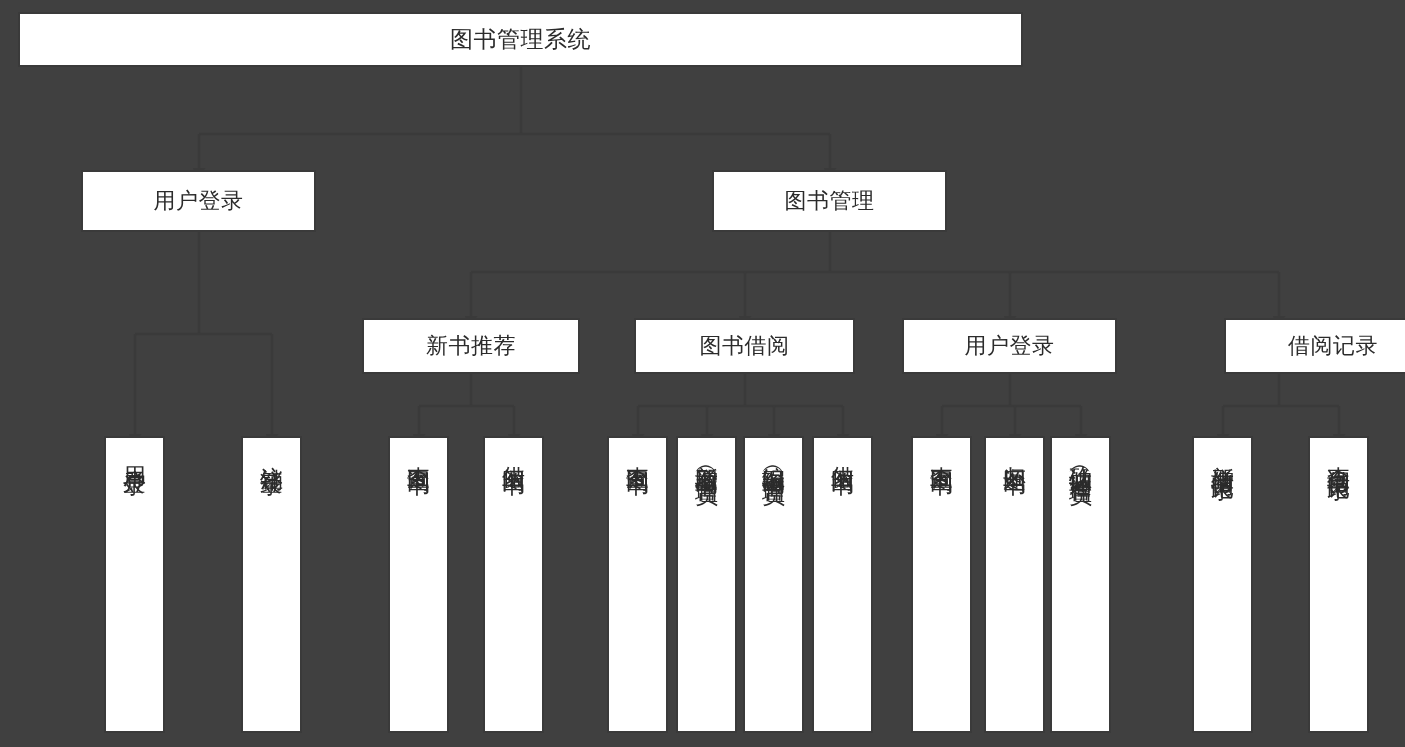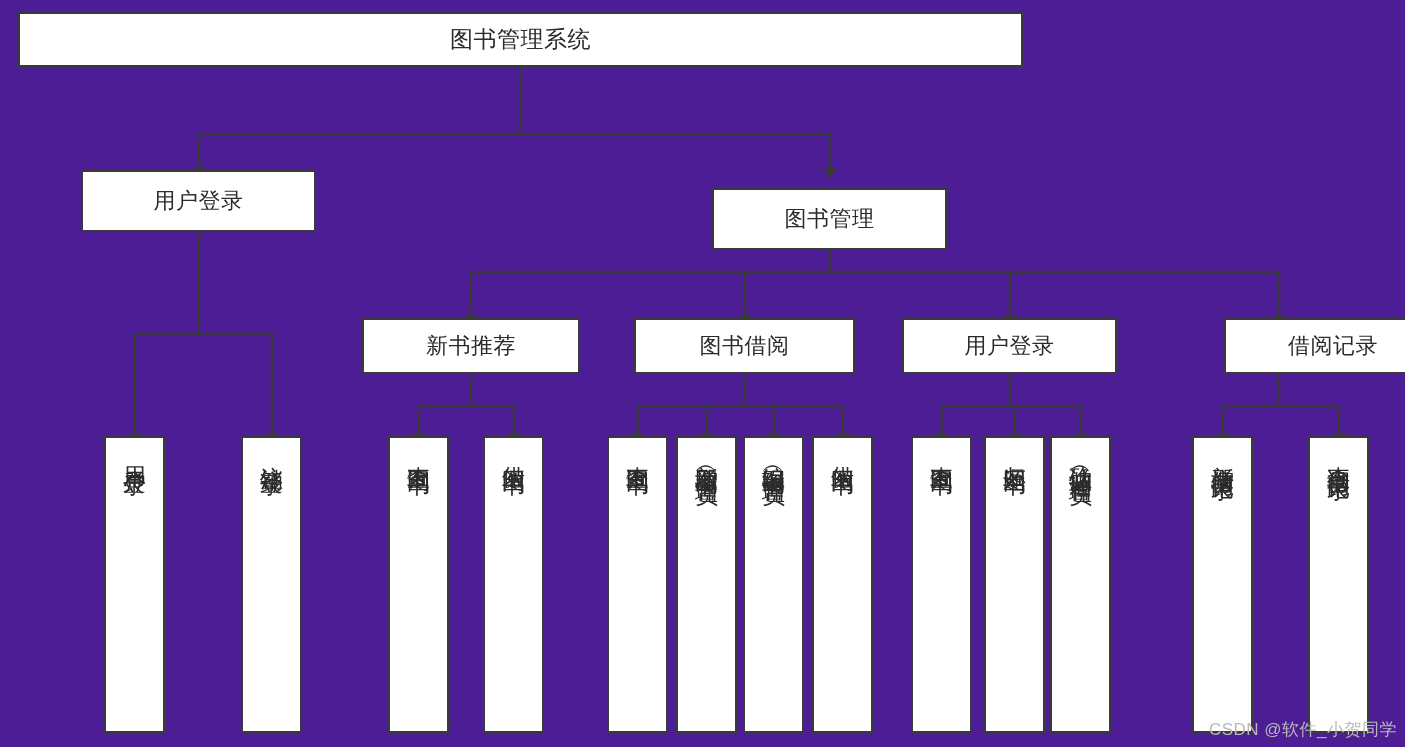--- a/index.html
+++ b/index.html
@@ -15,7 +15,7 @@
     position: relative;
     width: 1405px;
     height: 747px;
-    background: #4c1d95;
+    background: #404040;
     overflow: hidden;
   }
   #edge-layer {

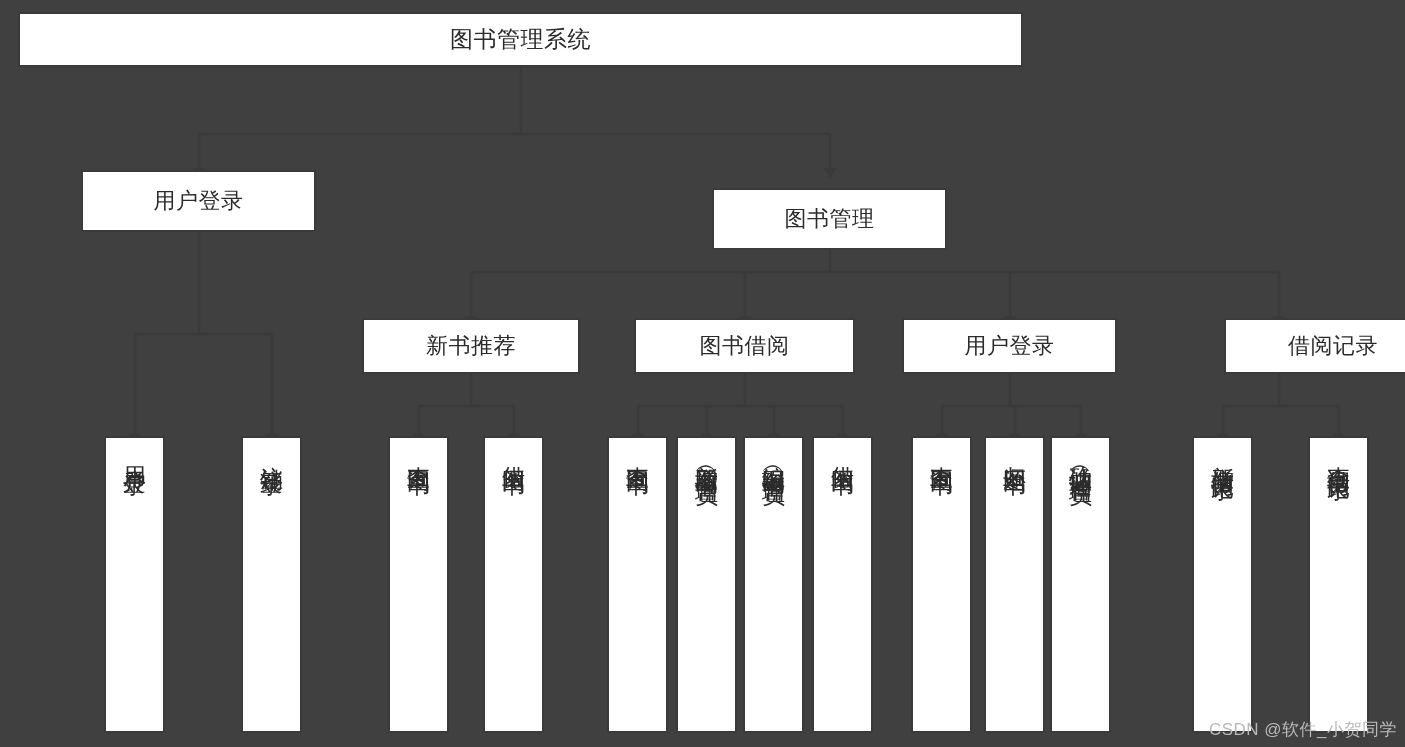--- a/index.html
+++ b/index.html
@@ -129,7 +129,7 @@
       <div class="node node-branch" style="left: 81px; top: 170px; width: 235px; height: 62px;">
         <span class="node-label">用户登录</span>
       </div>
-      <div class="node node-branch" style="left: 712px; top: 170px; width: 235px; height: 62px; margin-top: 18px;">
+      <div class="node node-branch" style="left: 712px; top: 170px; width: 235px; height: 62px;">
         <span class="node-label">图书管理</span>
       </div>
       <div class="node node-branch" style="left: 362px; top: 318px; width: 218px; height: 56px;">

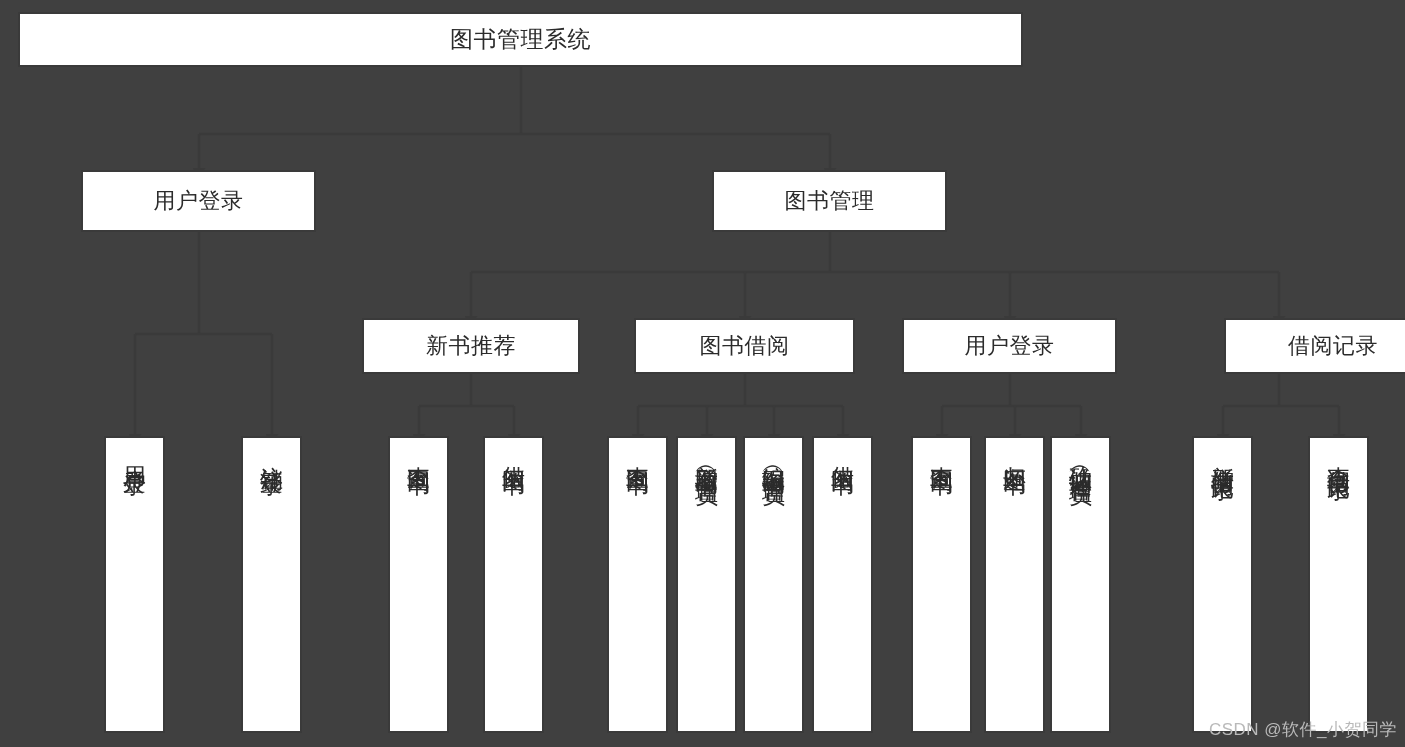--- a/index.html
+++ b/index.html
@@ -185,7 +185,6 @@
       </div>
     </div>
 
-  <div id="watermark">CSDN @软件_小贺同学</div>
 </div>
 
 </body></html>

